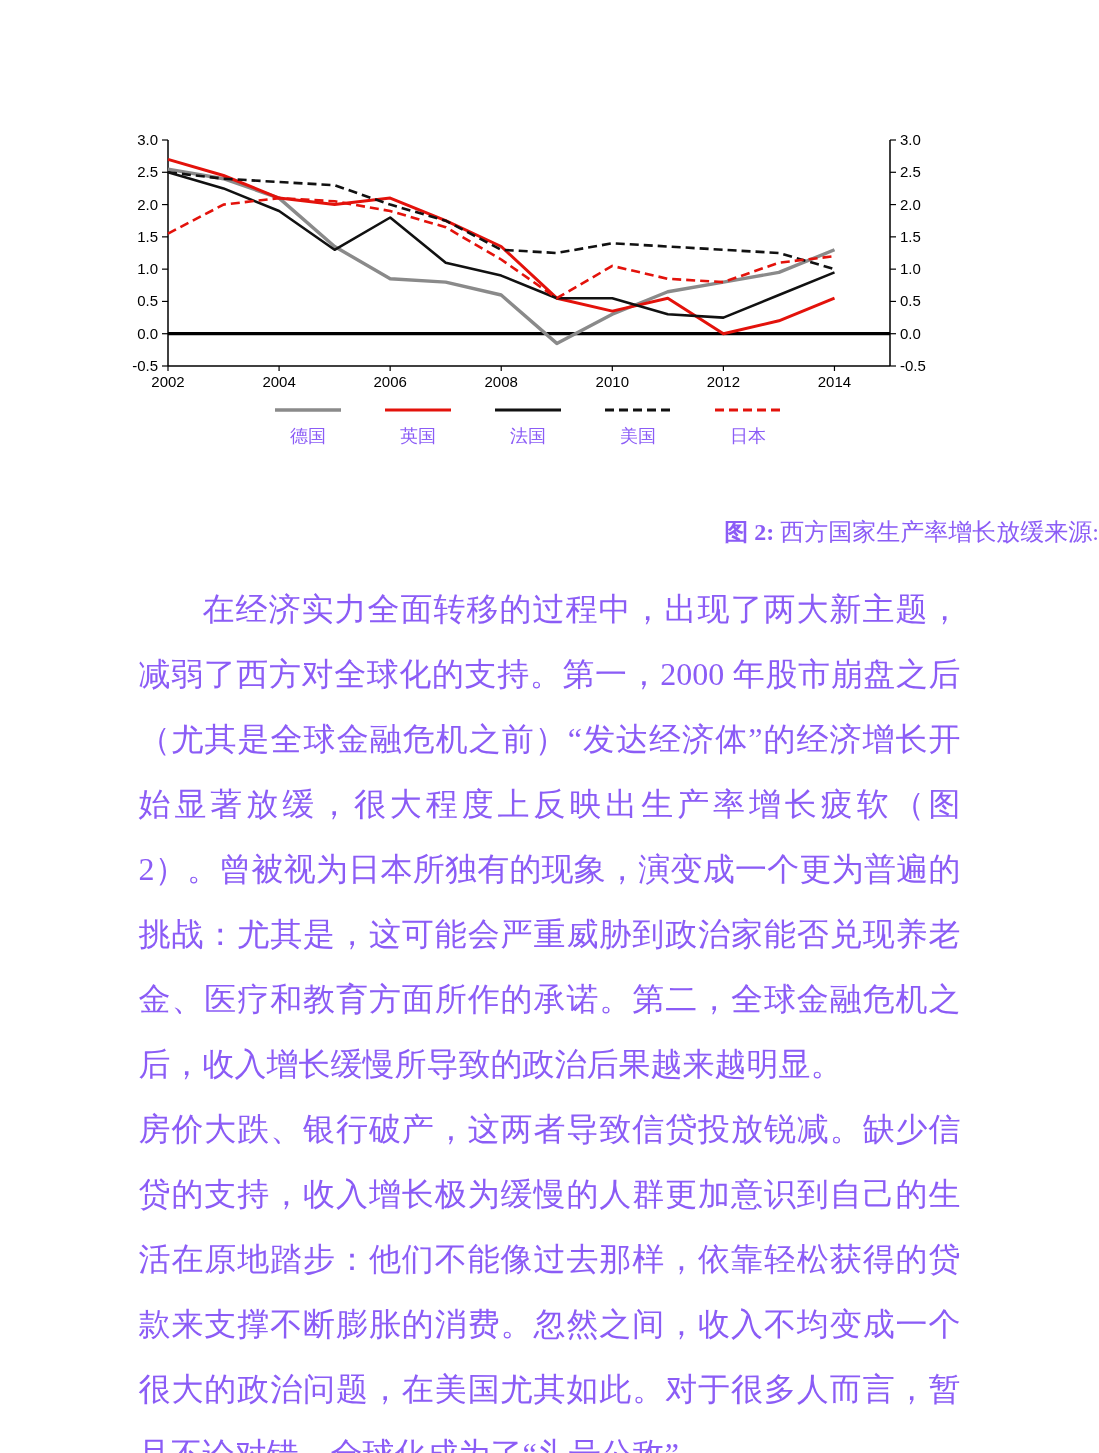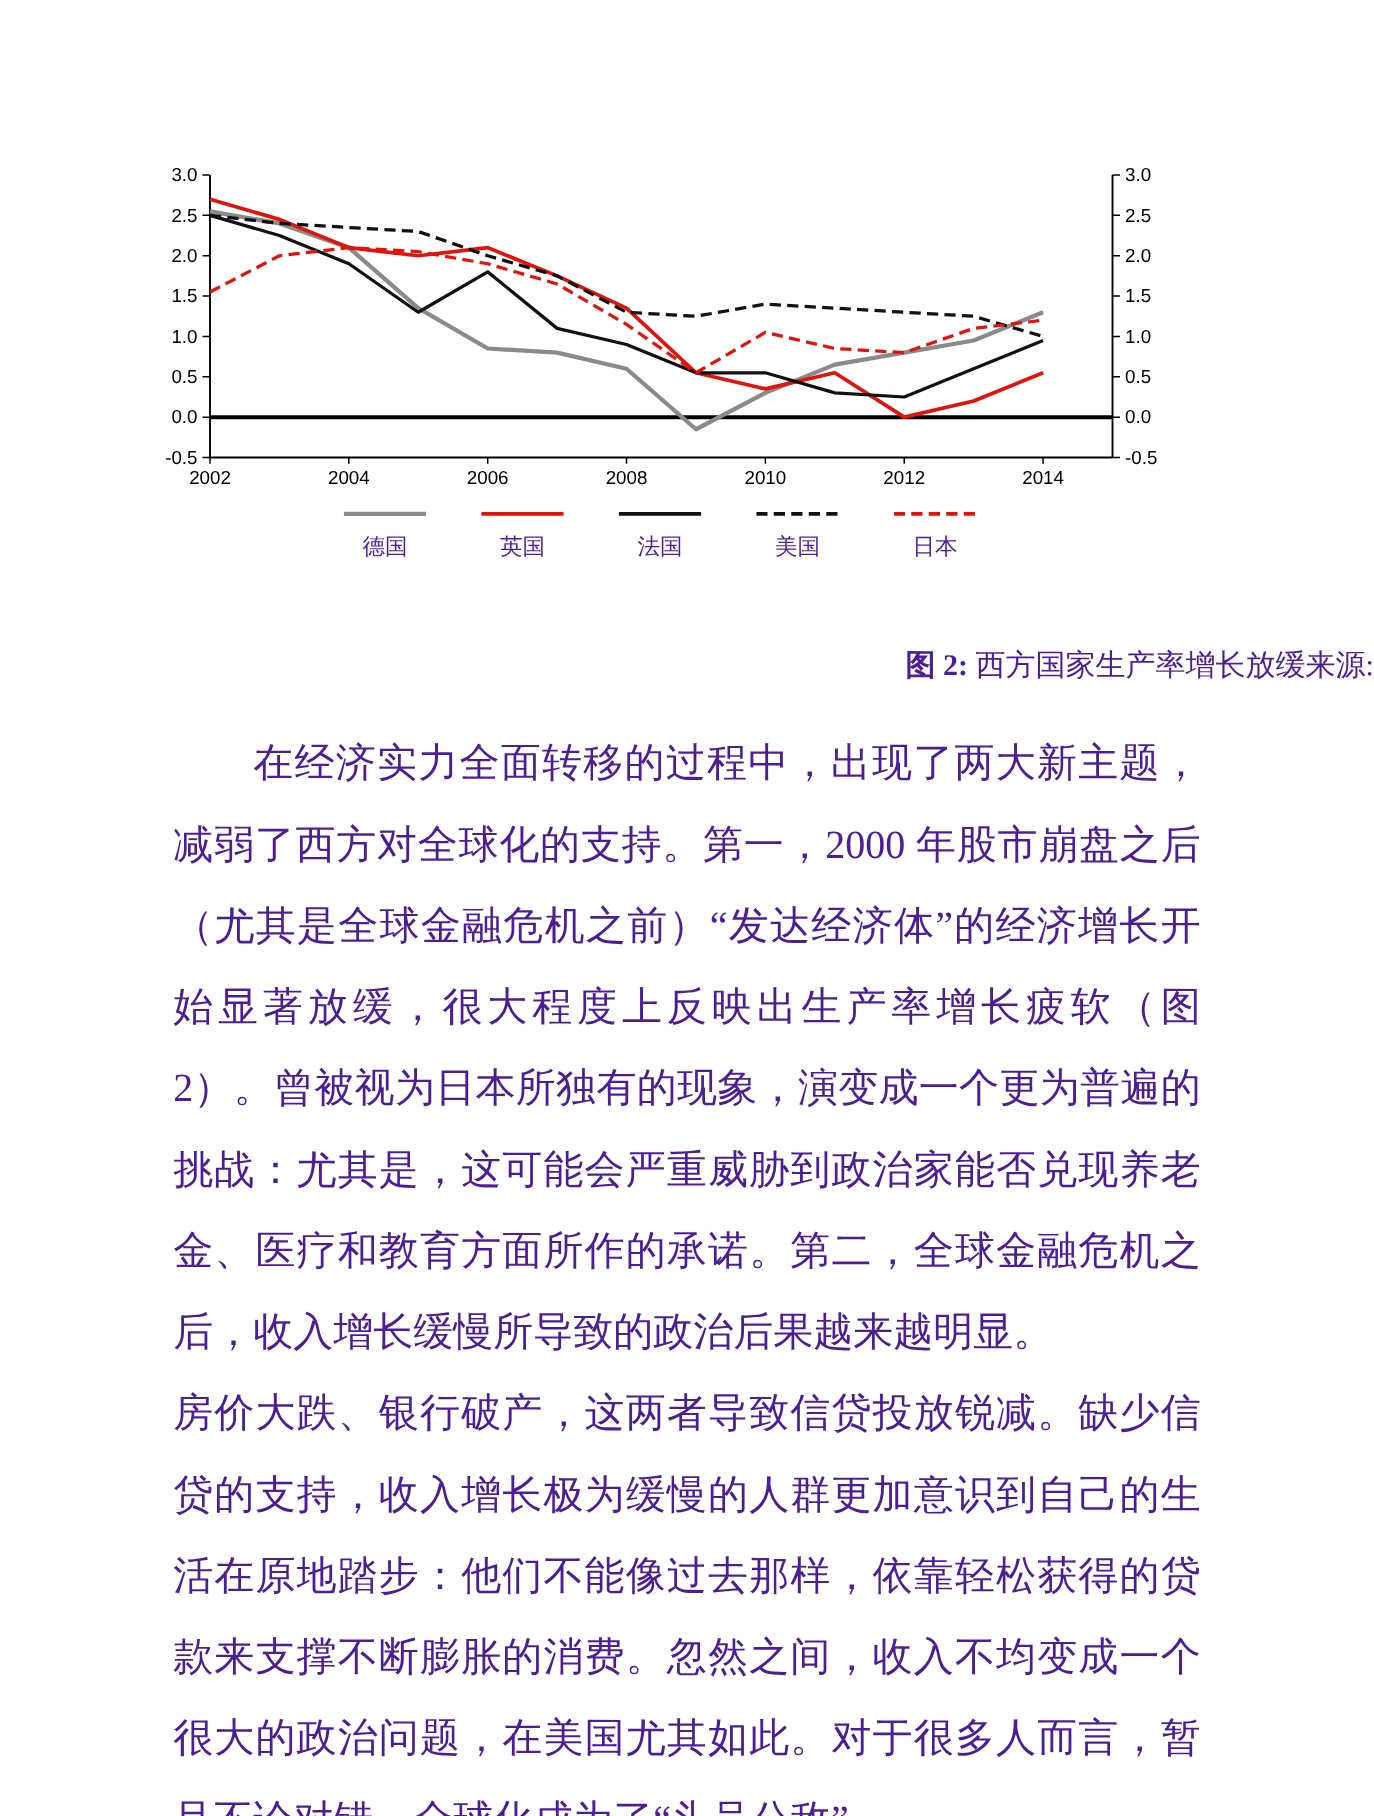--- a/index.html
+++ b/index.html
@@ -6,7 +6,7 @@
   .page{
     width:1099px;height:1453px;background:#ffffff;margin:0 auto;
     position:relative;overflow:hidden;
-    font-family:"Liberation Serif","DejaVu Serif",serif;color:#4c1d95;
+    font-family:"Liberation Serif","DejaVu Serif",serif;color:#8b5cf6;
   }
   .chart-wrap{margin:126px 0 0 122px;width:812px;}
   .tick{font-family:"Liberation Sans","DejaVu Sans",sans-serif;font-size:15px;fill:#000;}

